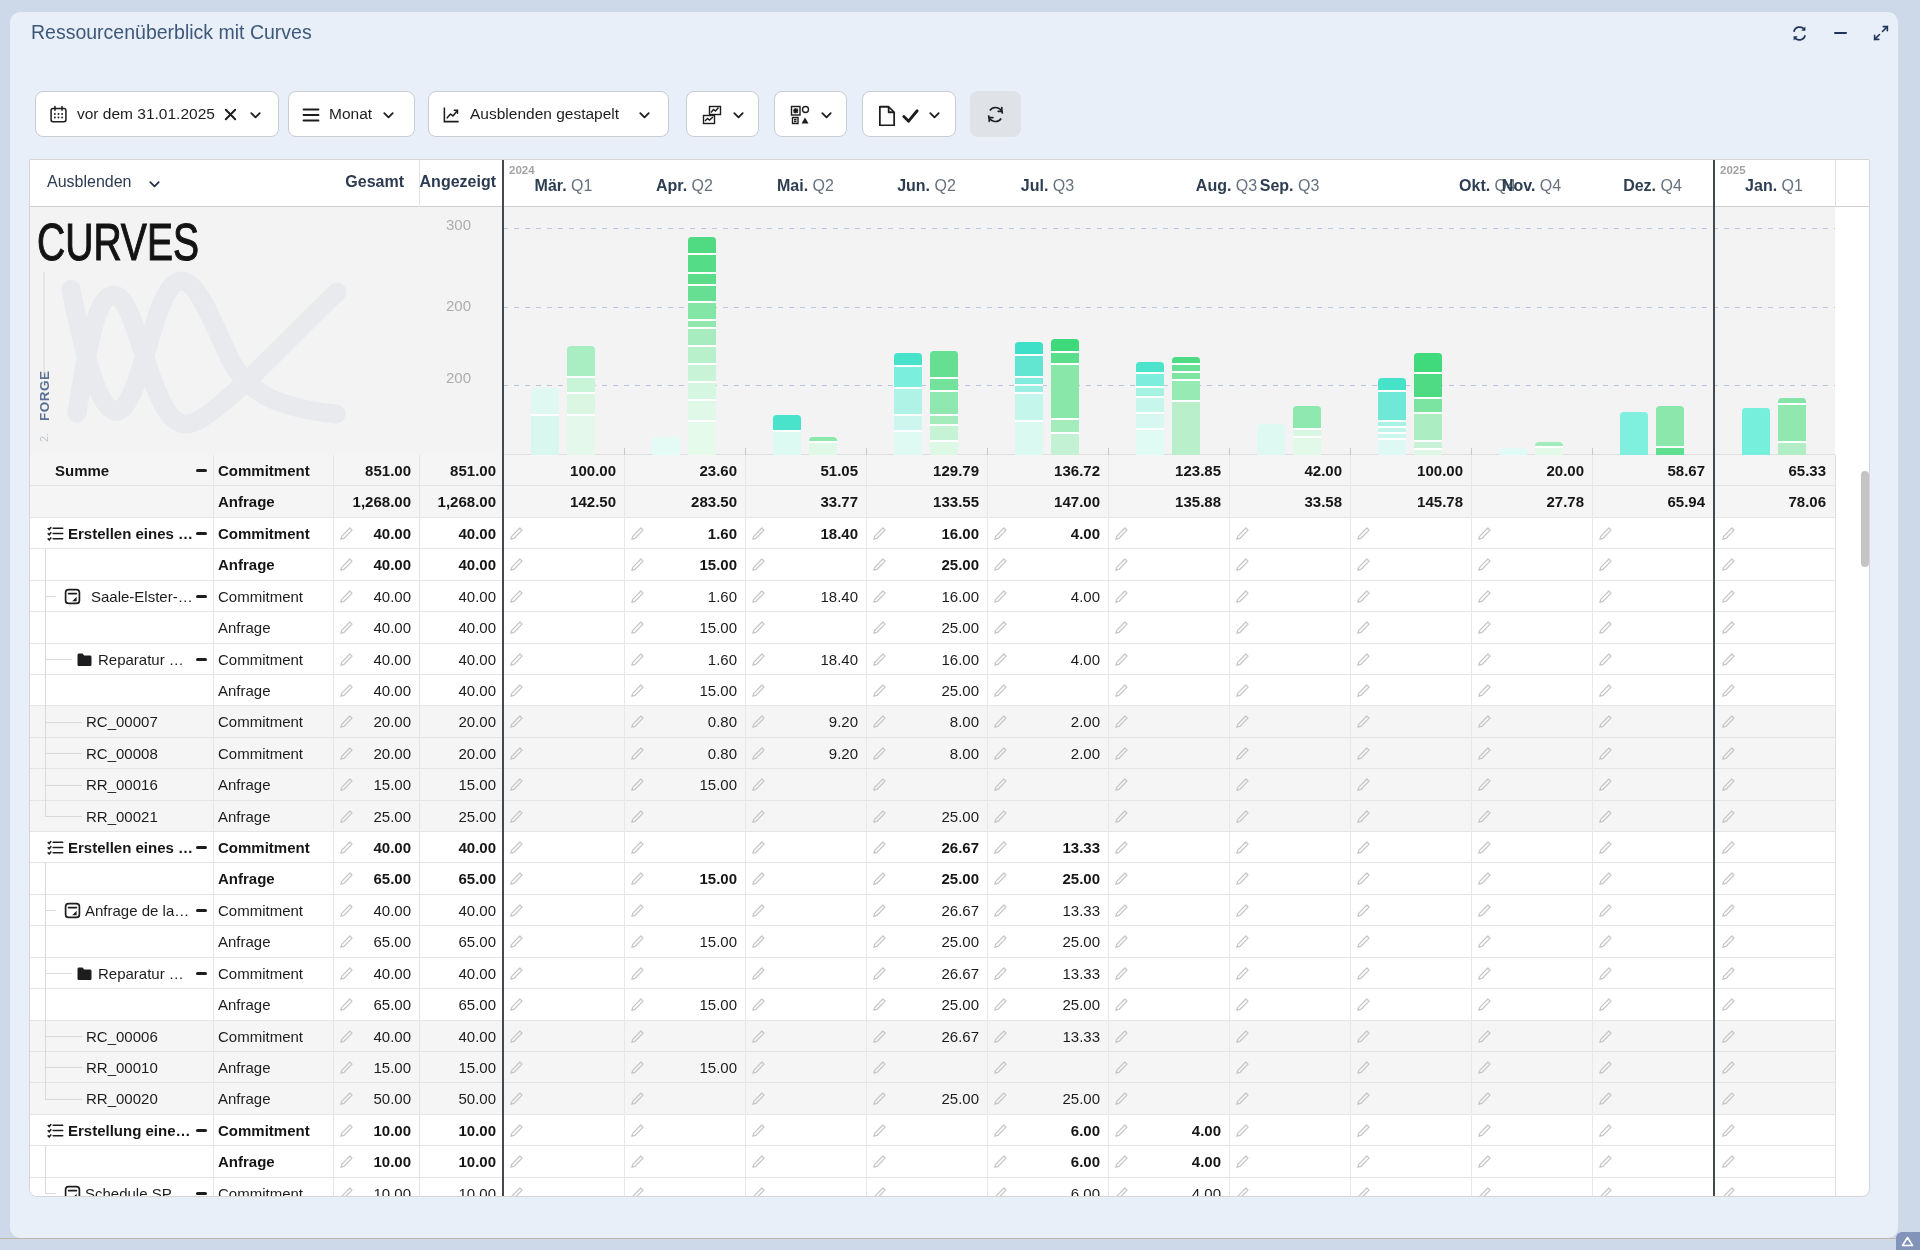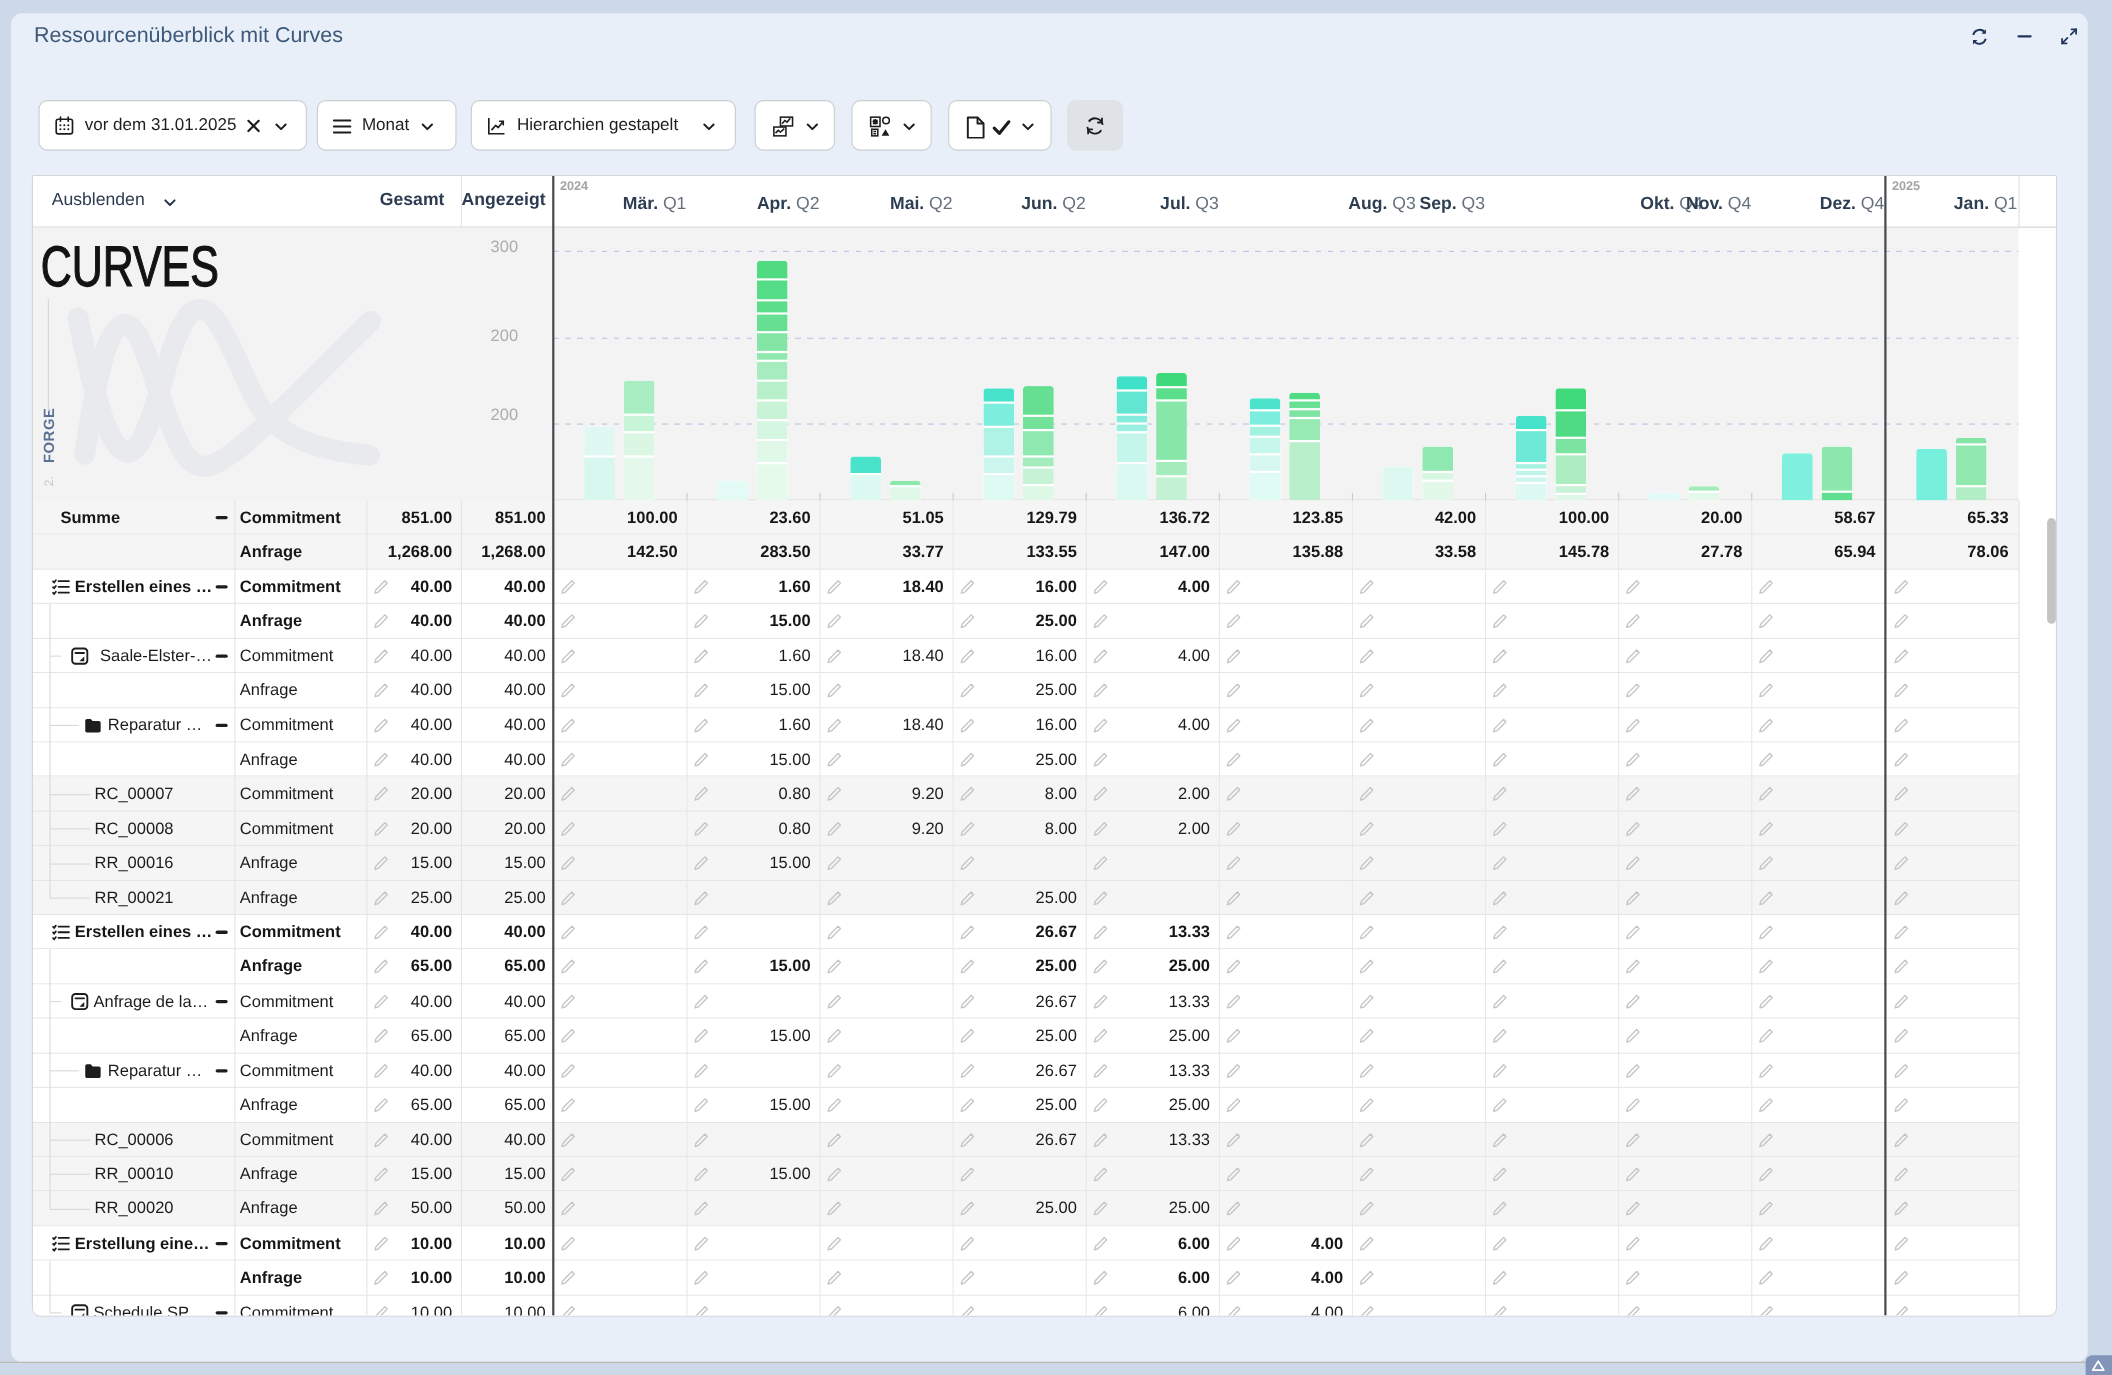--- a/index.html
+++ b/index.html
@@ -82,7 +82,7 @@
         <path d="M13 5.5h3.3V8.8" stroke-linecap="round"></path>
       </g>
     </svg>
-    <span class="lbl" style="left:41px">Hierarchien gestapelt</span>
+    <span class="lbl" style="left:41px">Ausblenden gestapelt</span>
     <svg style="position:absolute;left:208px;top:16px" width="15" height="15" viewBox="0 0 16 16">
       <path d="M3.5 5.5 8 10l4.5-4.5" fill="none" stroke="#1d1d1f" stroke-width="1.9" stroke-linecap="round" stroke-linejoin="round"></path>
     </svg>

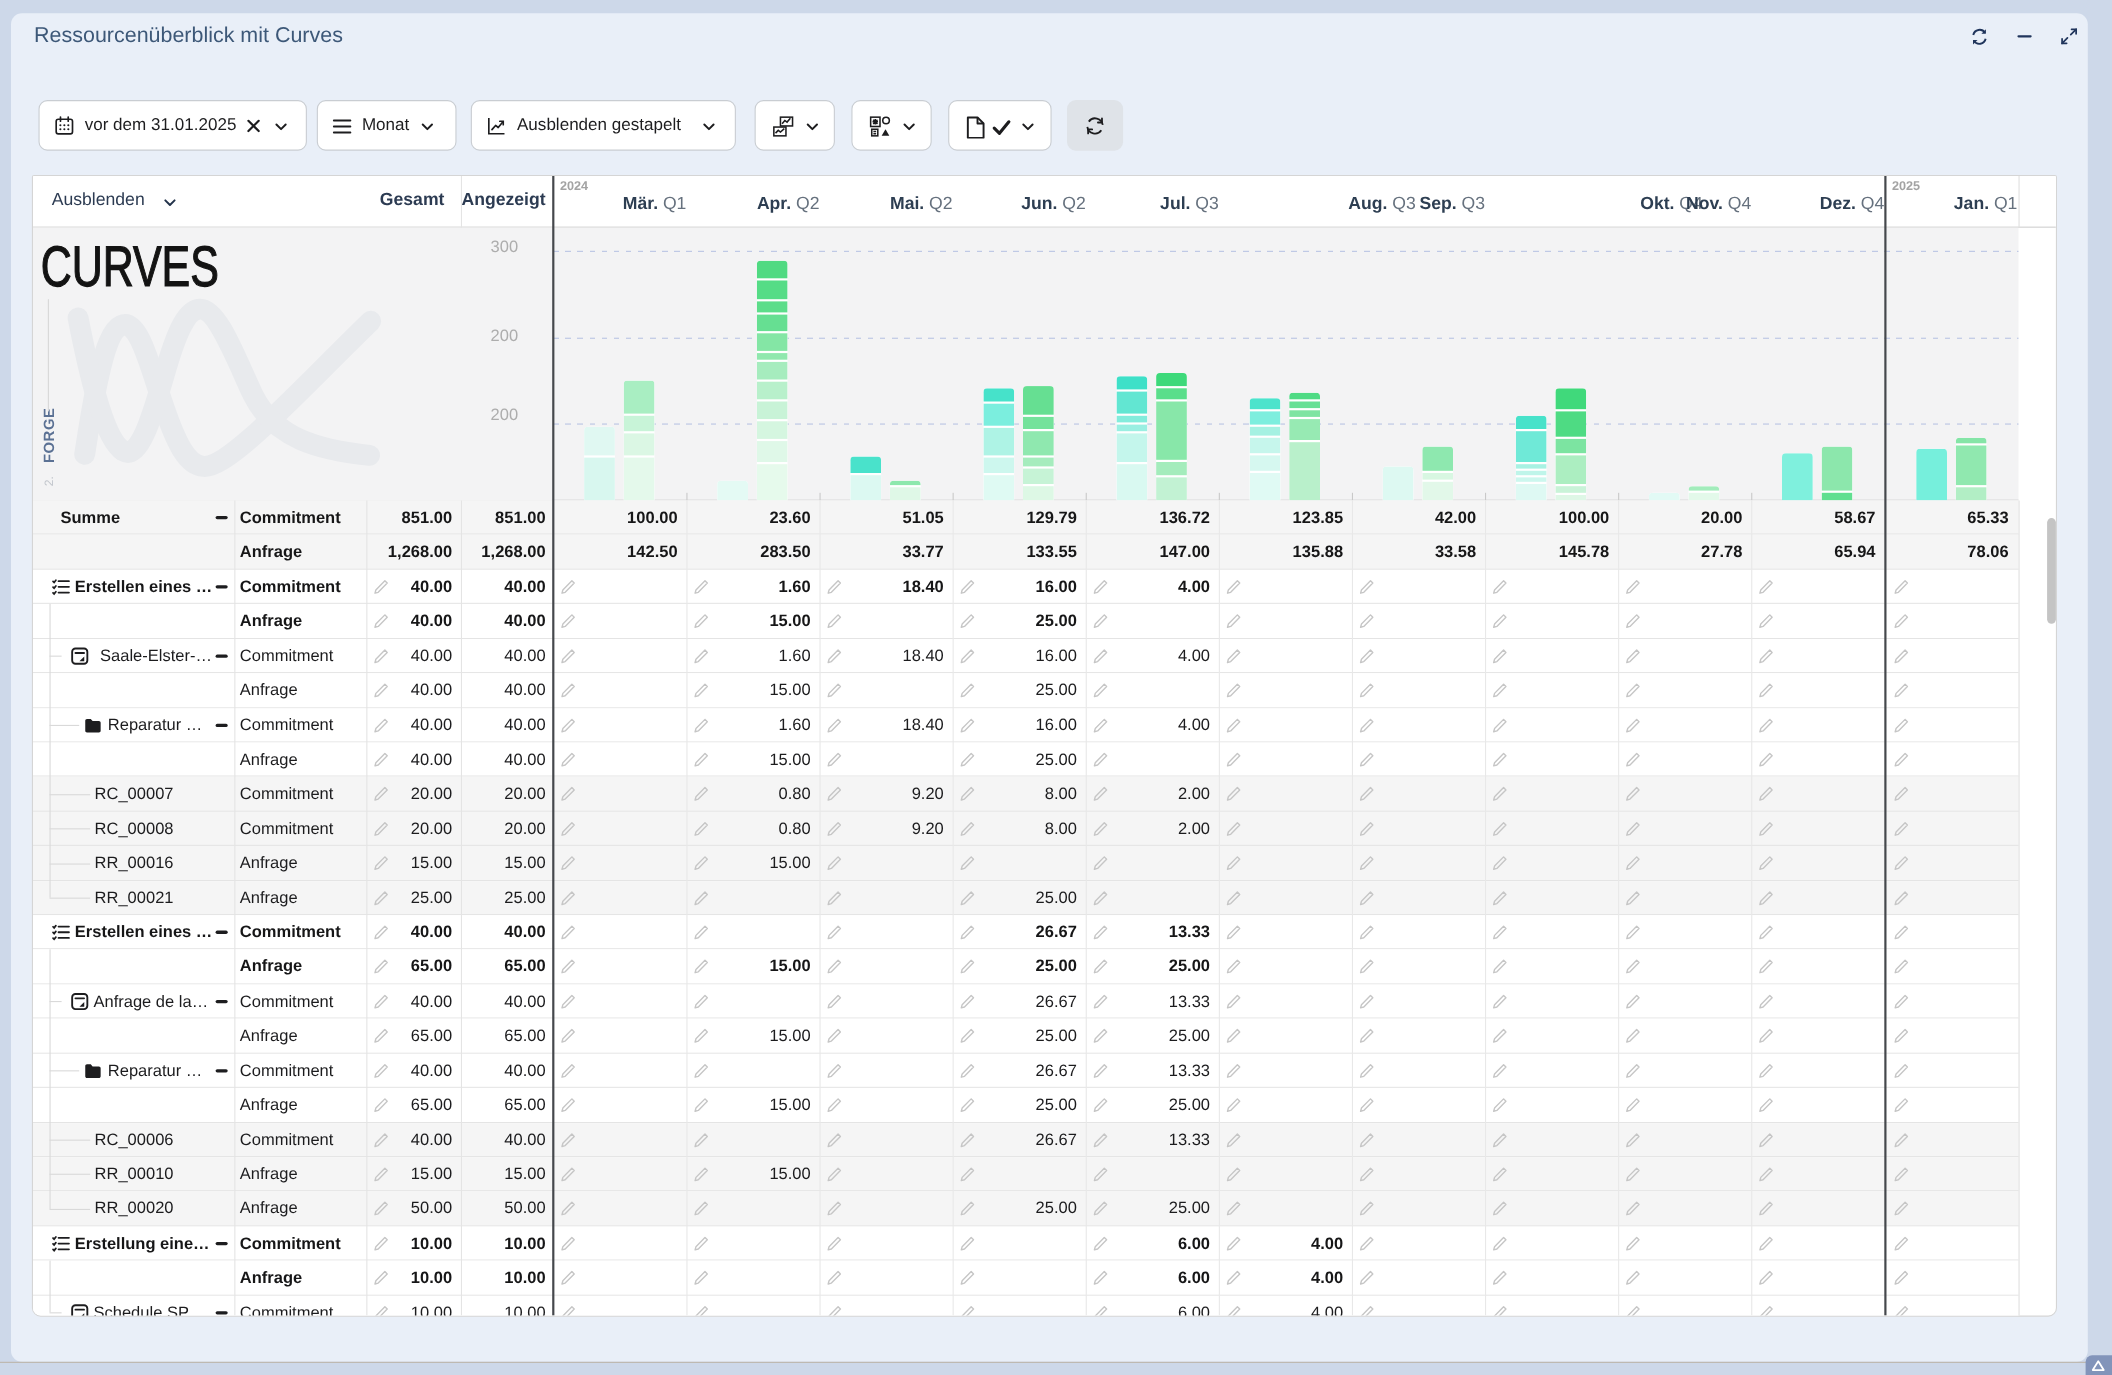--- a/index.html
+++ b/index.html
@@ -10,7 +10,7 @@
 .tbl{position:absolute;left:29px;top:159px;width:1841px;height:1038px;background:#fff;border:1px solid #d5d5d5;border-radius:2px 2px 8px 8px;overflow:hidden}
 .tin{position:absolute;left:0;top:0;width:1839px;height:1036px}
 .hdr{position:absolute;left:0;top:0;width:1839px;height:47px;border-bottom:1px solid #cfcfcf;background:#fff}
-.mh{position:absolute;top:17px;text-align:right;font-size:16px;color:#66717e}
+.mh{position:absolute;top:17px;text-align:center;font-size:16px;color:#66717e}
 .mh b{color:#2d3e52}
 .yr{position:absolute;top:4px;font-size:11.5px;font-weight:bold;color:#a3a3a3}
 .chart{position:absolute;left:0;top:47px;width:1805px;height:248px;background:#f3f3f4;border-bottom:1px solid #dedede}

